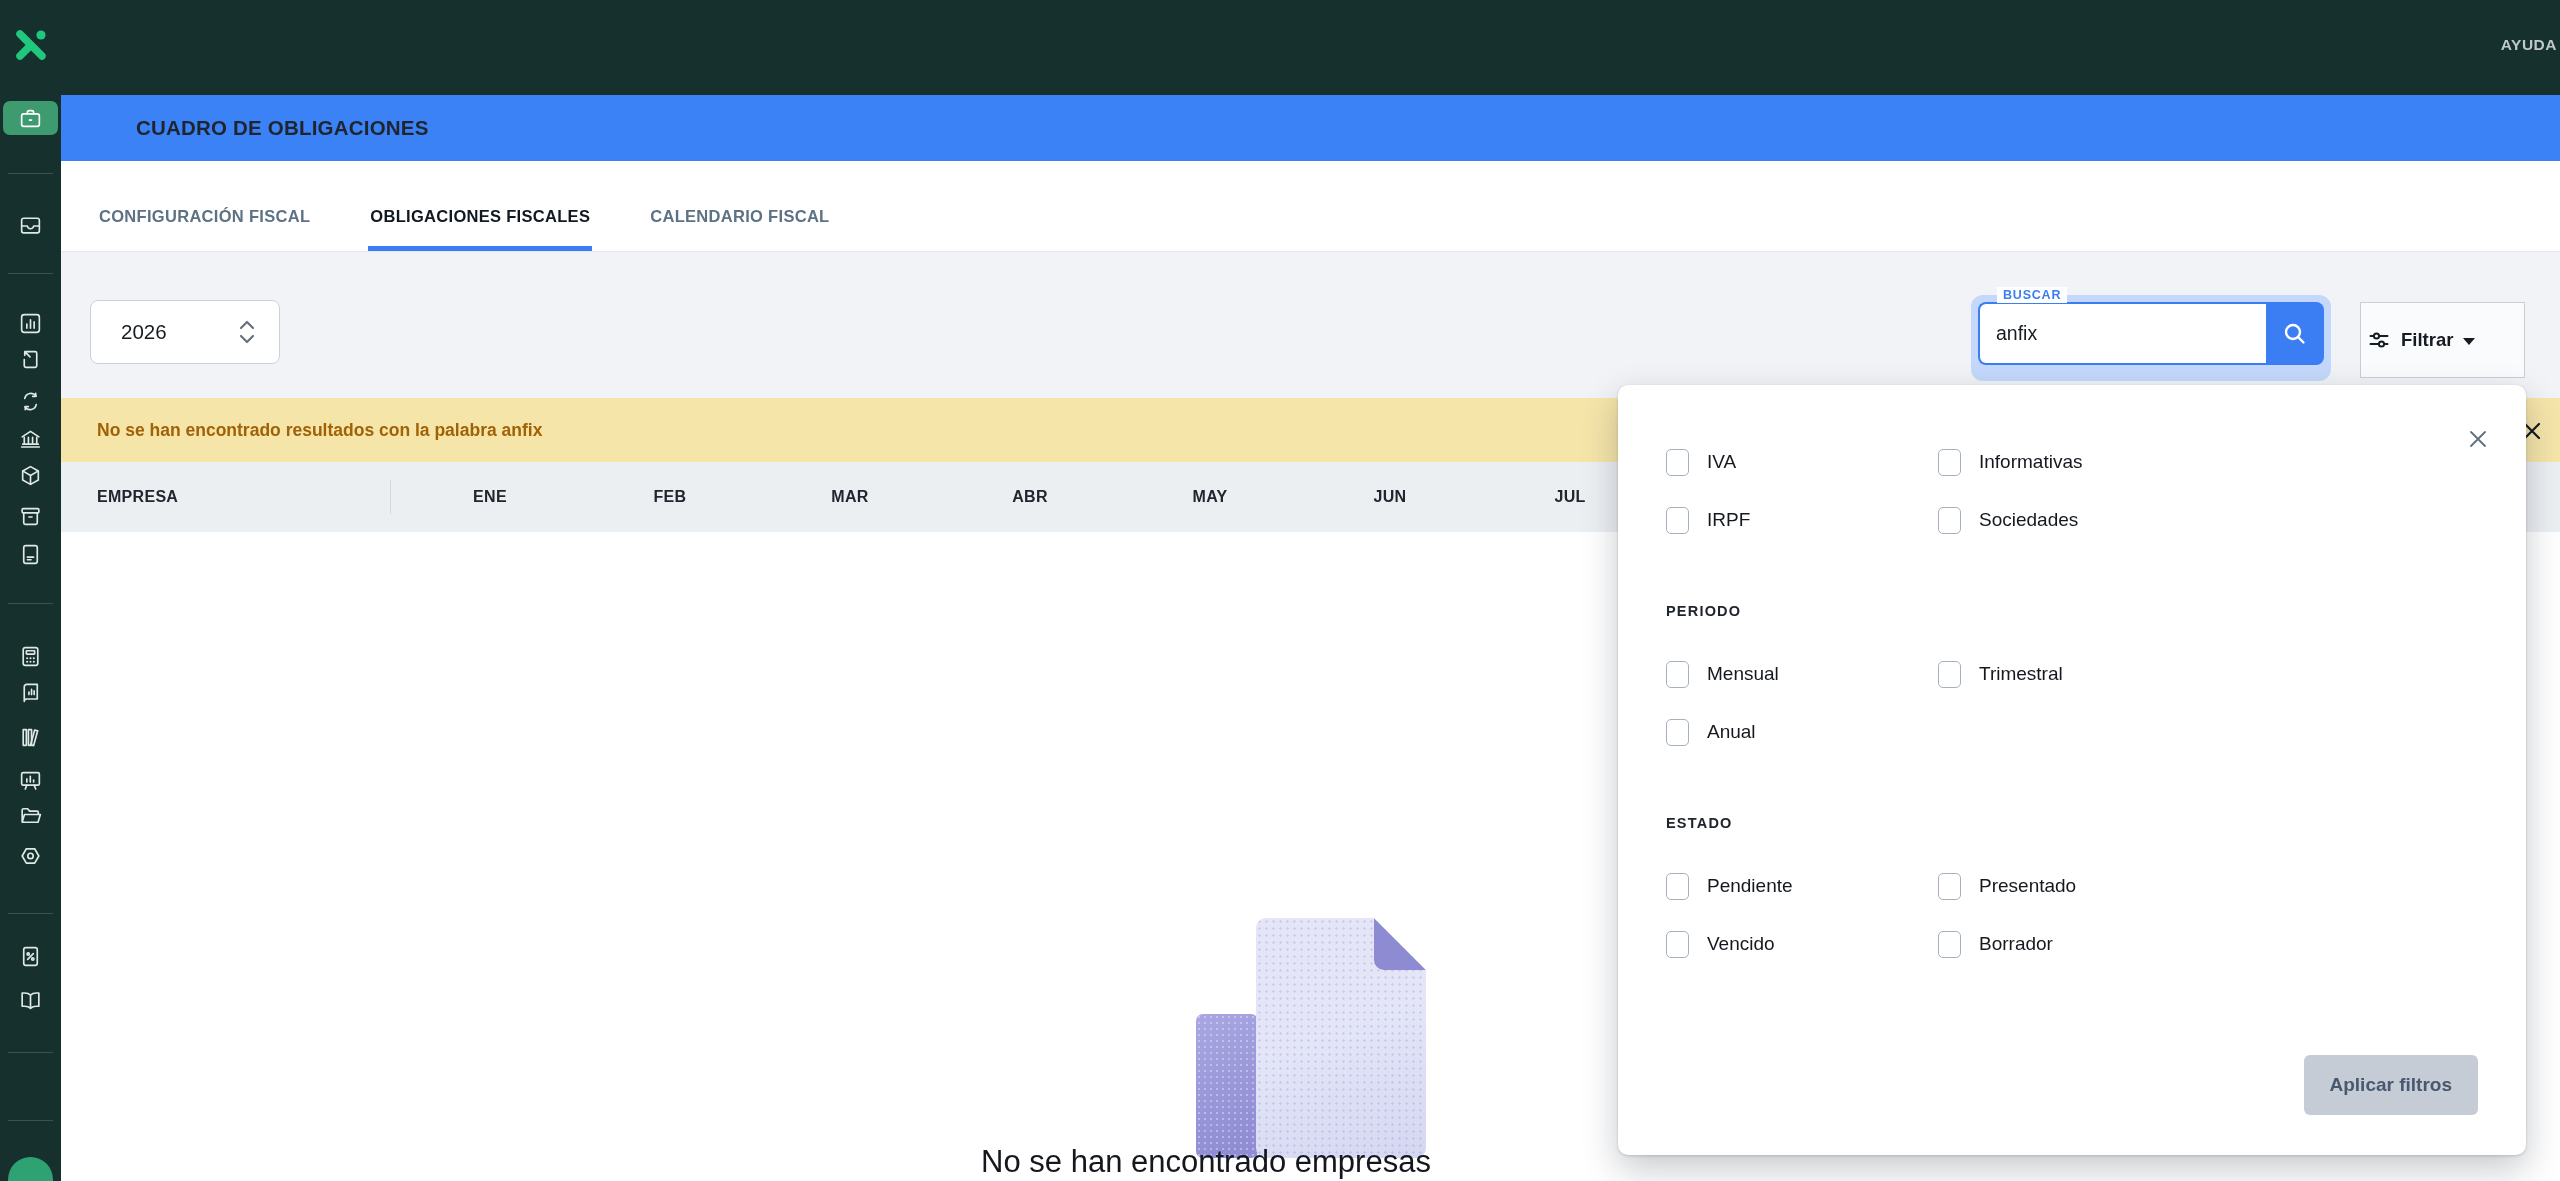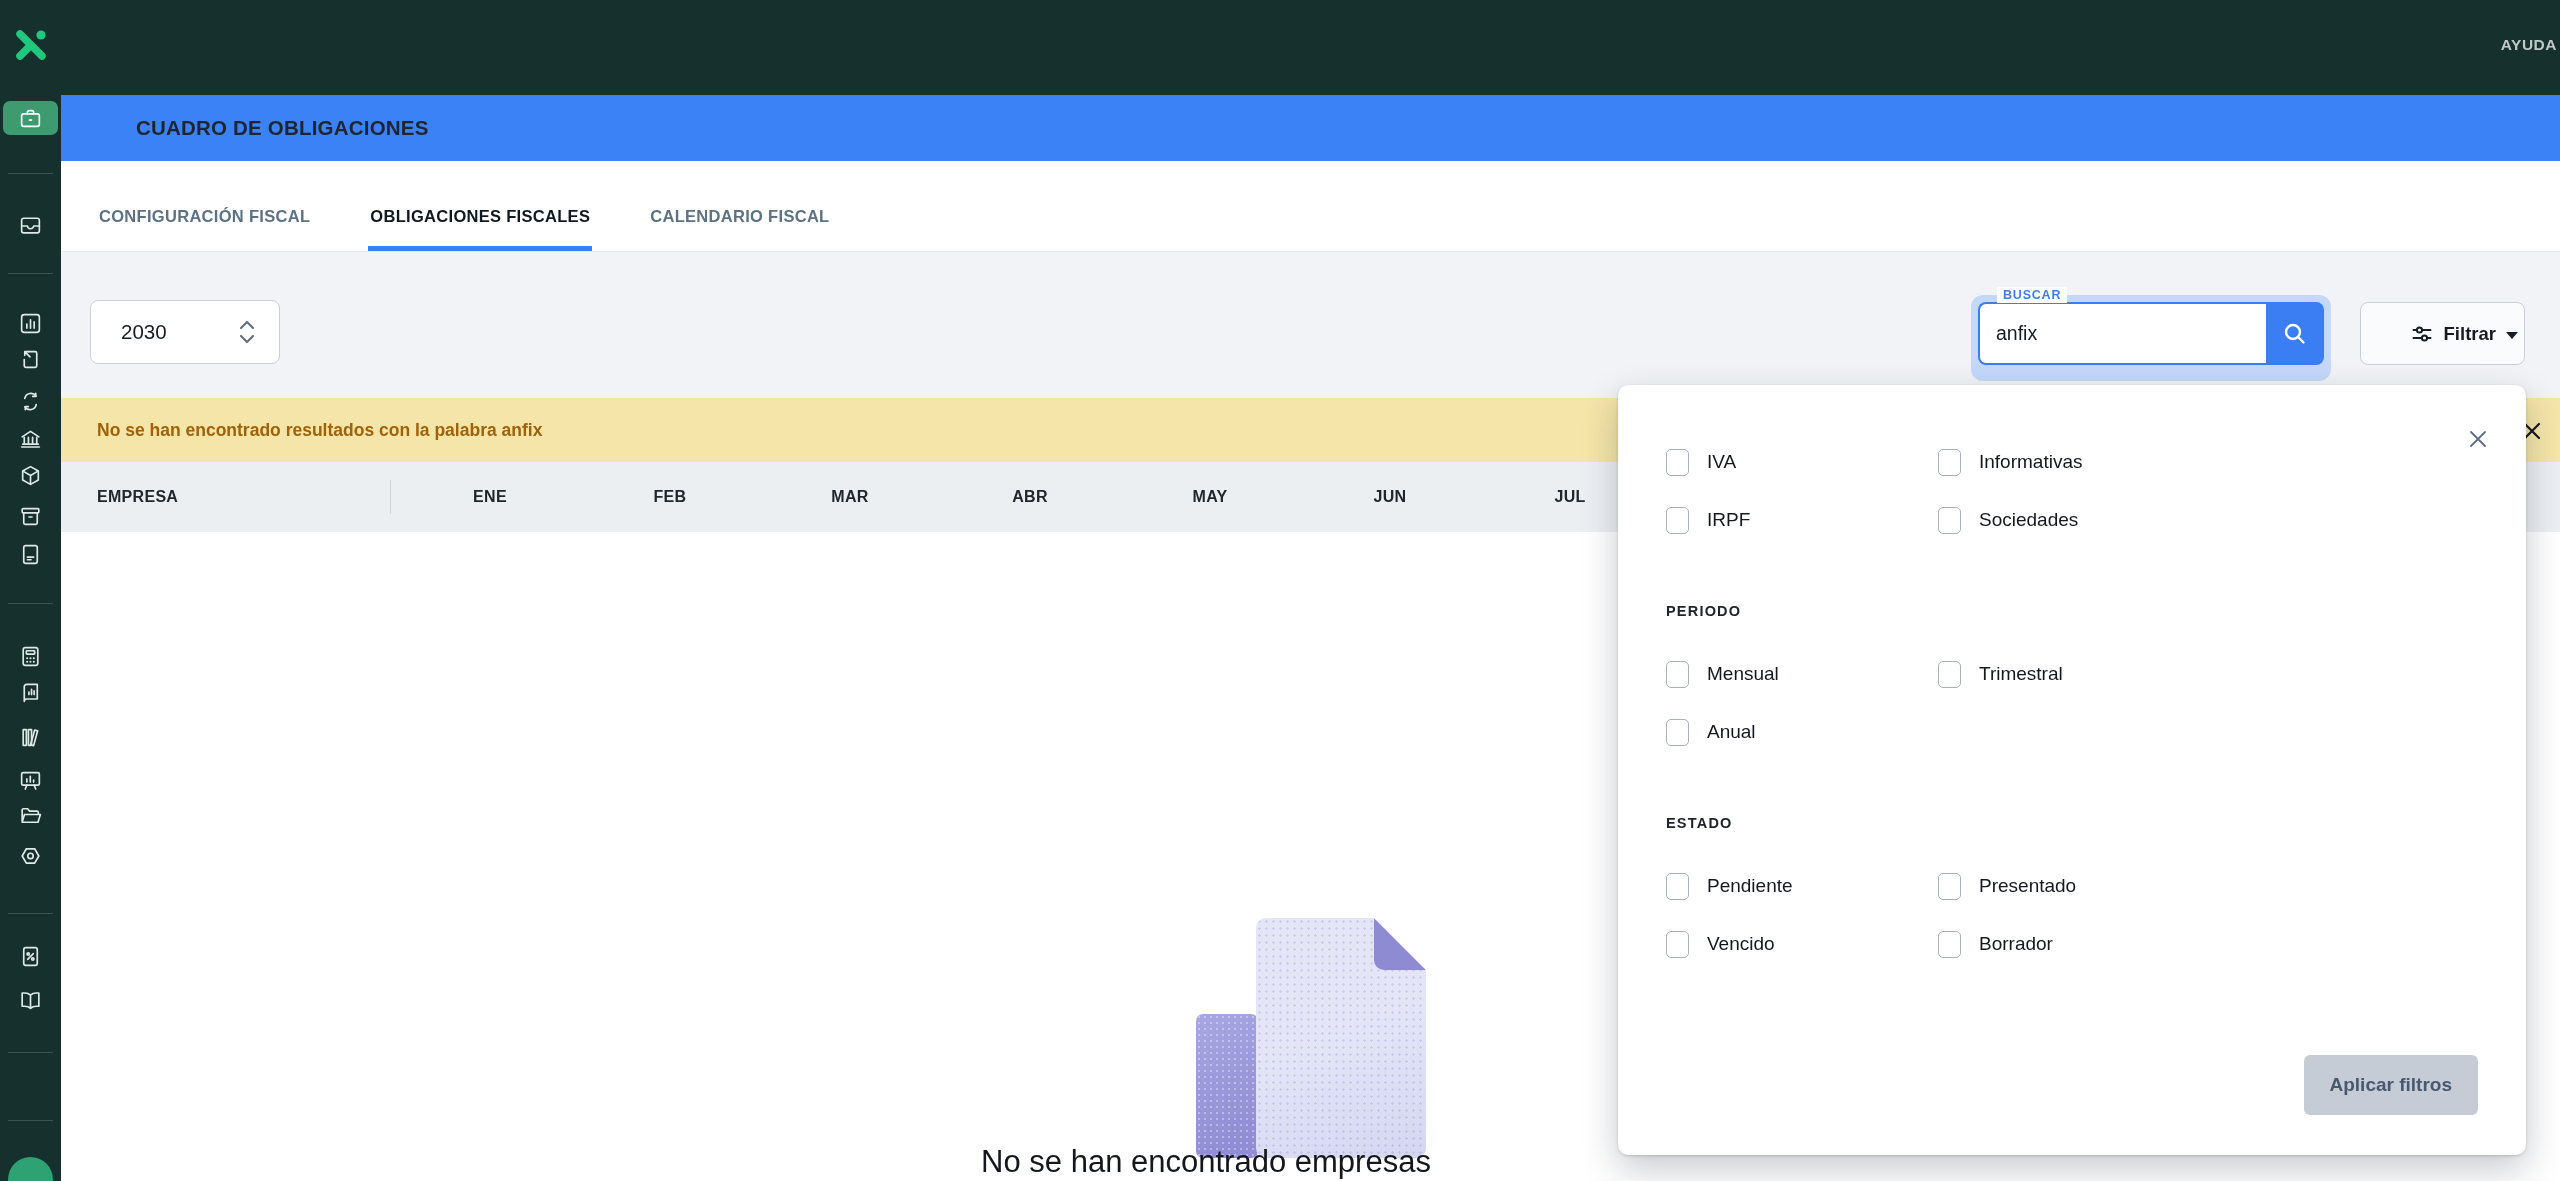--- a/index.html
+++ b/index.html
@@ -261,7 +261,7 @@
     </div>
 
   <div class="year-select">
-    <span class="yv">2030</span>
+    <span class="yv">2026</span>
     <svg width="20" height="28" viewBox="0 0 20 28">
       <path d="M4 10 10 4l6 6M4 18l6 6 6-6" stroke="#66727F" stroke-width="2.2" fill="none" stroke-linecap="round" stroke-linejoin="round"></path>
     </svg>

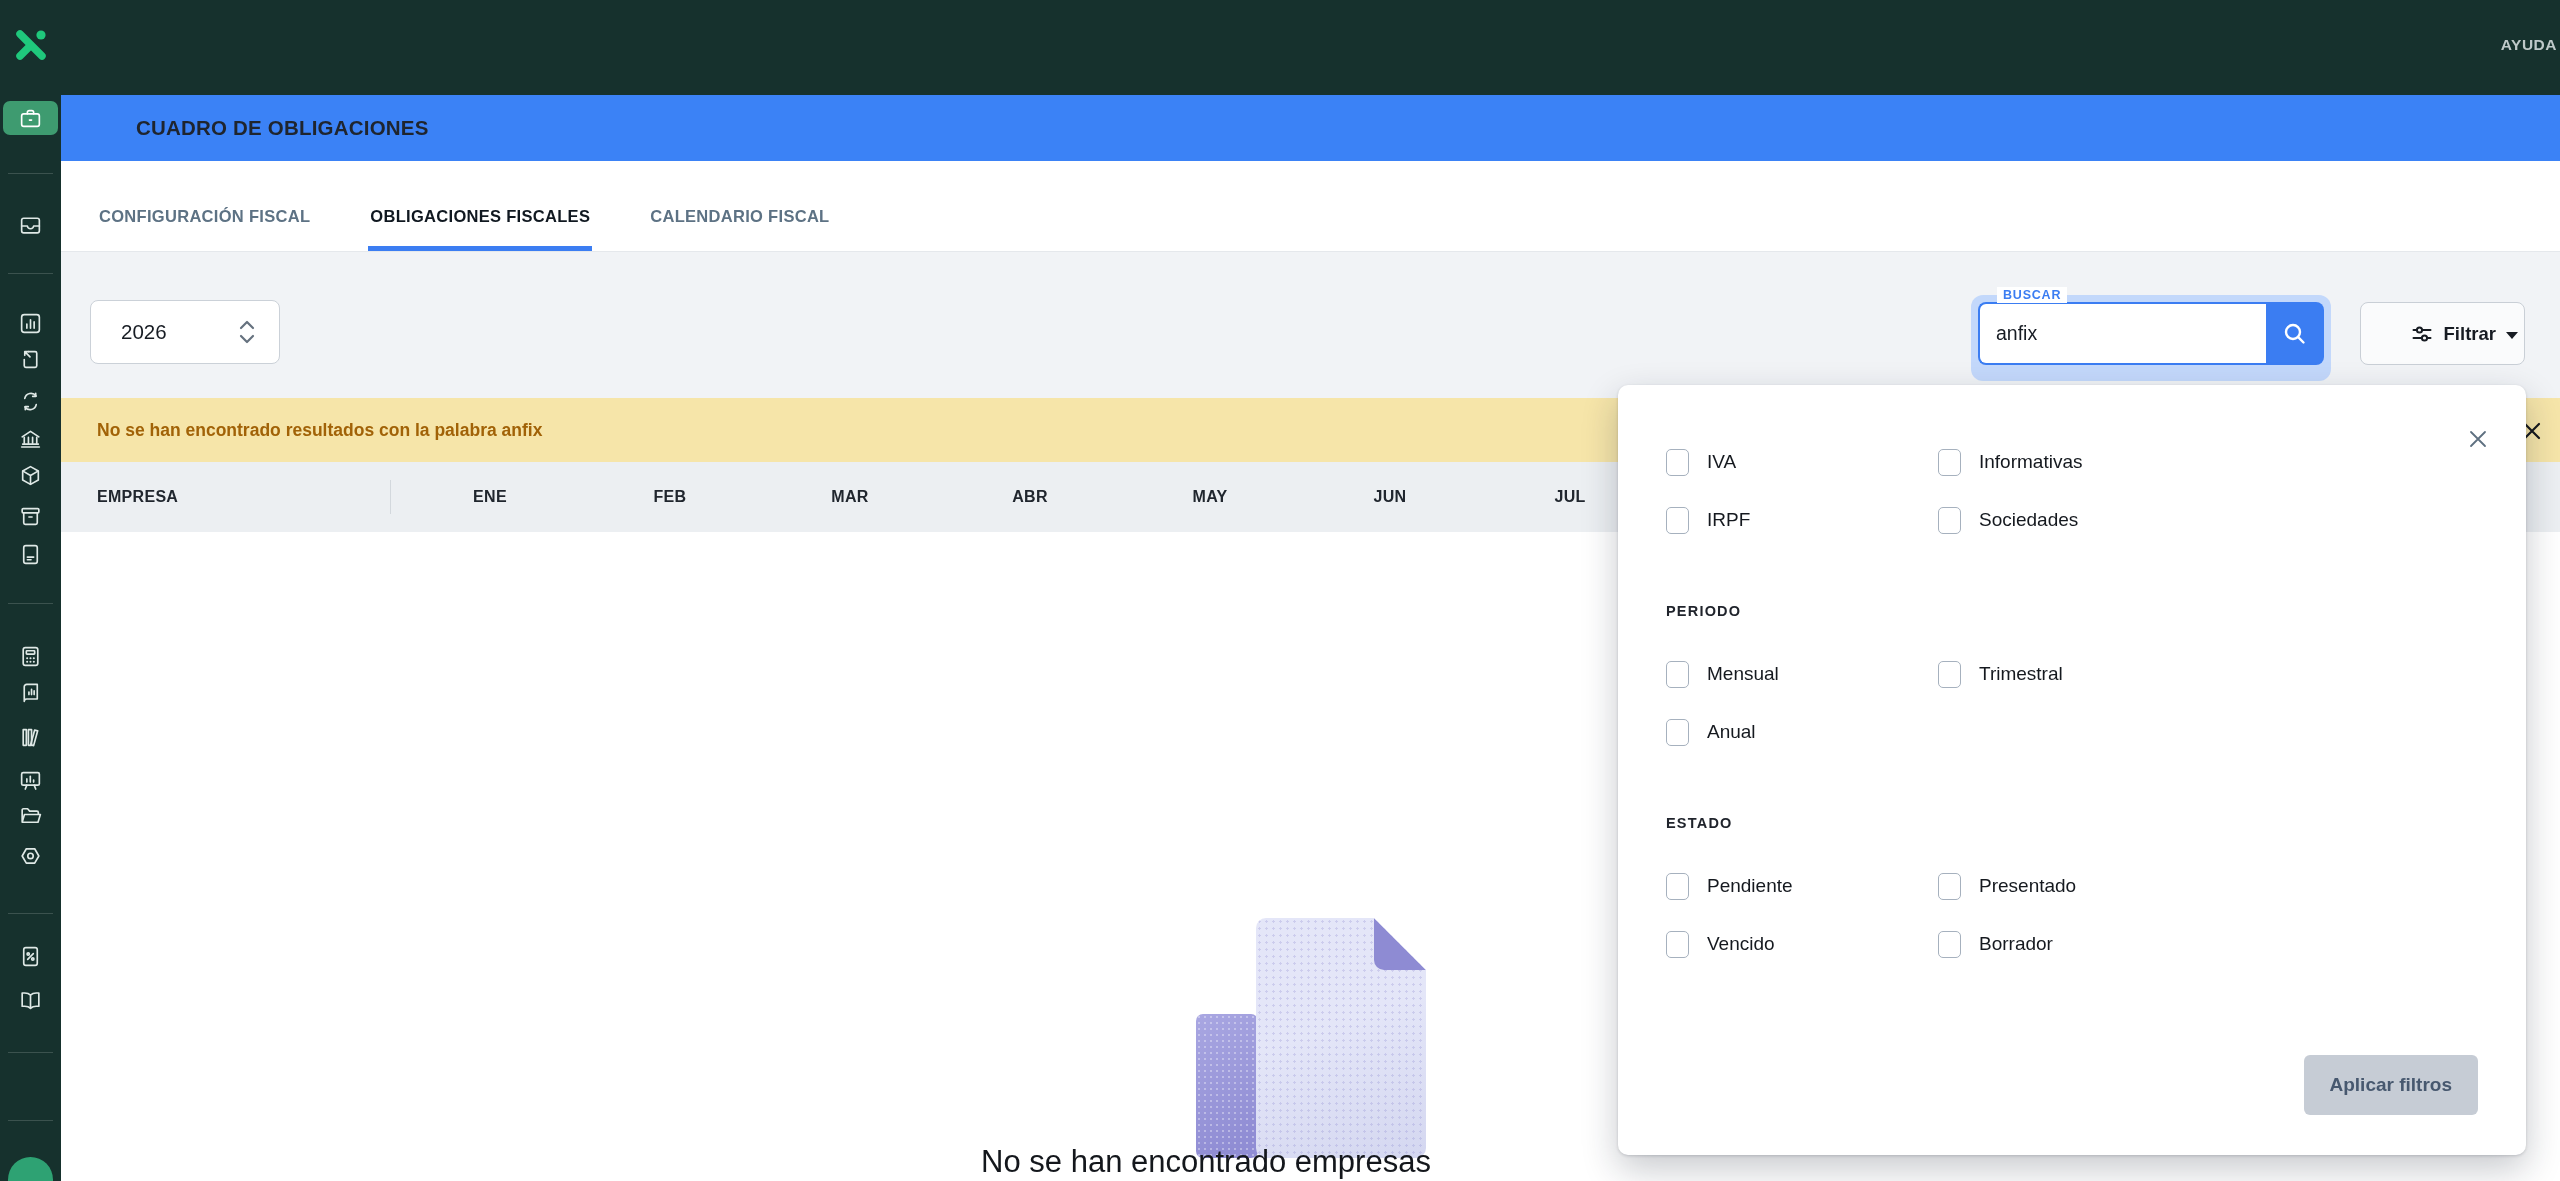--- a/index.html
+++ b/index.html
@@ -65,9 +65,9 @@
       background:var(--accent-blue,#3B7DF2);border-radius:0 8px 8px 0;display:flex;
       align-items:center;justify-content:center;}
 
-  .filter-btn{position:absolute;left:2360px;top:302px;width:165px;height:63px;background:#FAFBFC;
-      border:1.5px solid #C9CFD6;border-radius:8px;display:flex;align-items:center;
-      justify-content:flex-end;gap:10px;font-size:18.5px;font-weight:bold;color:#171C23;
+  .filter-btn{position:absolute;left:2360px;top:302px;width:165px;height:76px;background:#FAFBFC;
+      border:1.5px solid #C9CFD6;border-radius:0;display:flex;align-items:center;
+      justify-content:flex-start;gap:10px;font-size:18.5px;font-weight:bold;color:#171C23;
       cursor:pointer;font-family:inherit;}
   .caret{width:0;height:0;border-left:6px solid transparent;border-right:6px solid transparent;
       border-top:7px solid #171C23;margin-top:3px;}

